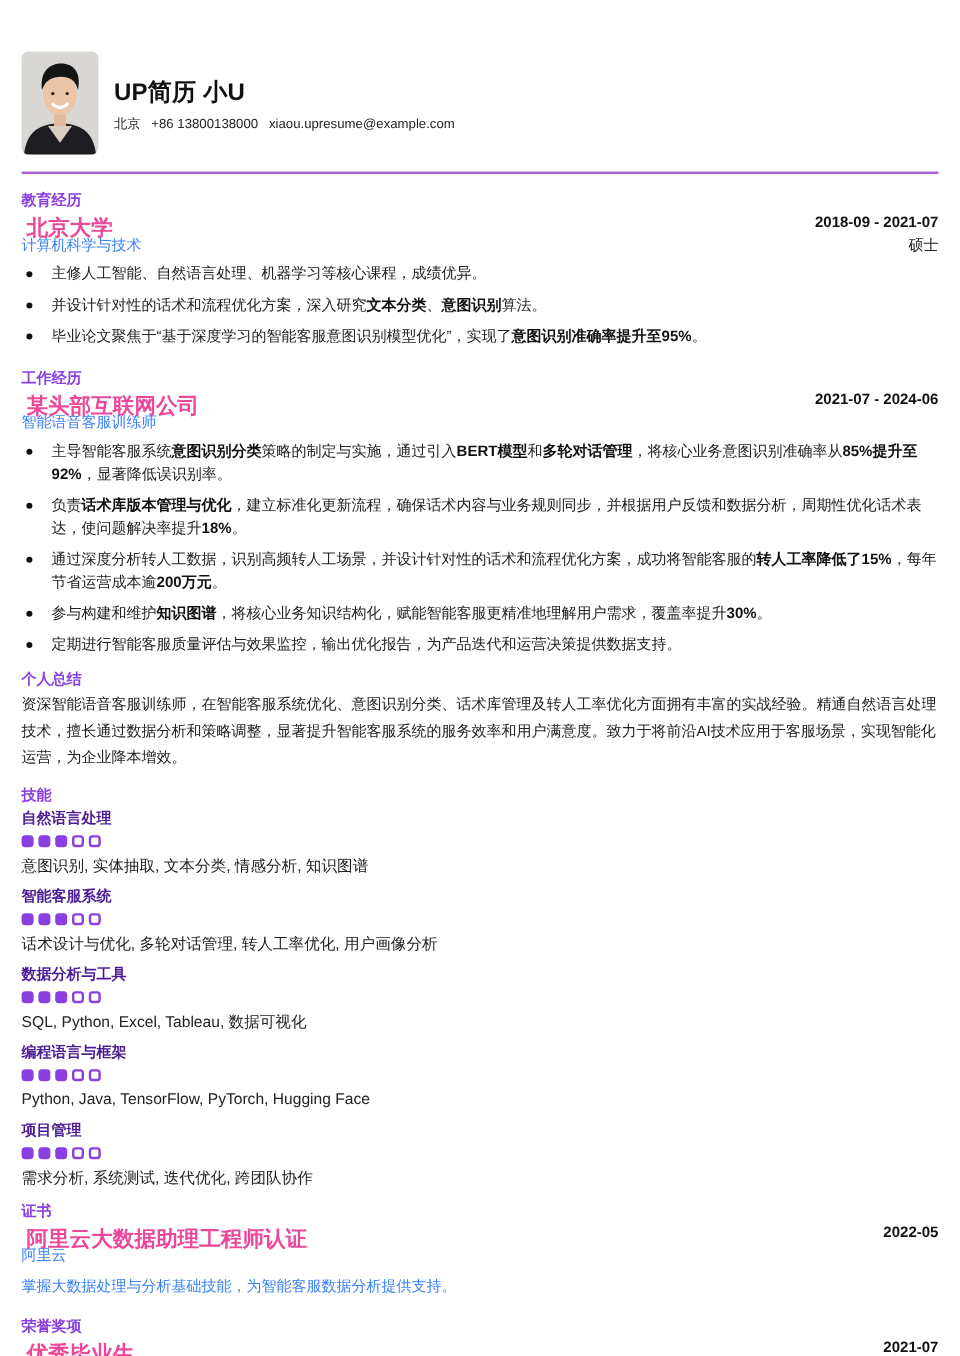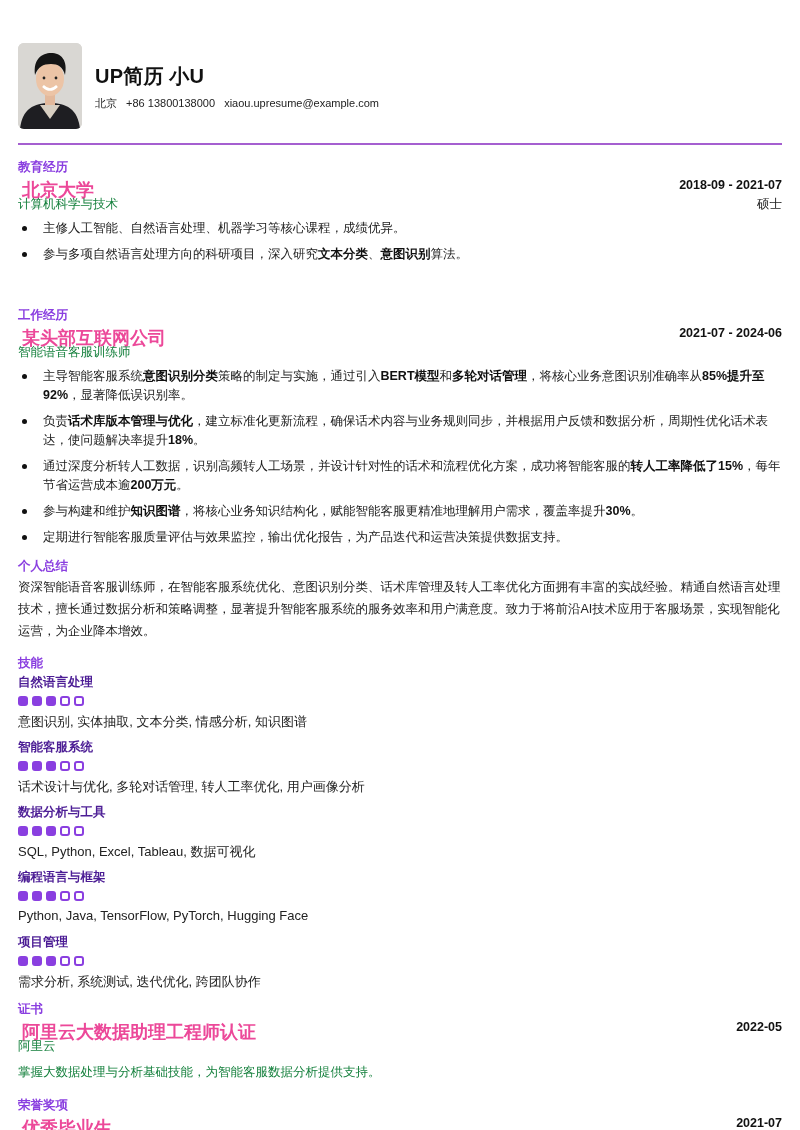--- a/index.html
+++ b/index.html
@@ -22,7 +22,7 @@
   .section-title { position: absolute; left: 0; font-size: 12.5px; font-weight: bold; color: #8a3fe0; }
   .row-title { position: absolute; left: 4px; font-size: 18px; font-weight: bold; color: #ec4899; }
   .row-right { position: absolute; right: 0; font-size: 12.5px; font-weight: bold; color: #111; }
-  .row-sub { position: absolute; left: 0; font-size: 12.5px; color: #15803d; }
+  .row-sub { position: absolute; left: 0; font-size: 12.5px; color: #3b82f6; }
   .row-sub-right { position: absolute; right: 0; font-size: 12.5px; color: #222; }
   .bullets { position: absolute; left: 0; width: 764px; margin: 0; padding: 0; list-style: none; }
   .bullets li { position: relative; padding-left: 25px; font-size: 12.5px; line-height: 19px; color: #222; margin-bottom: 7px; }

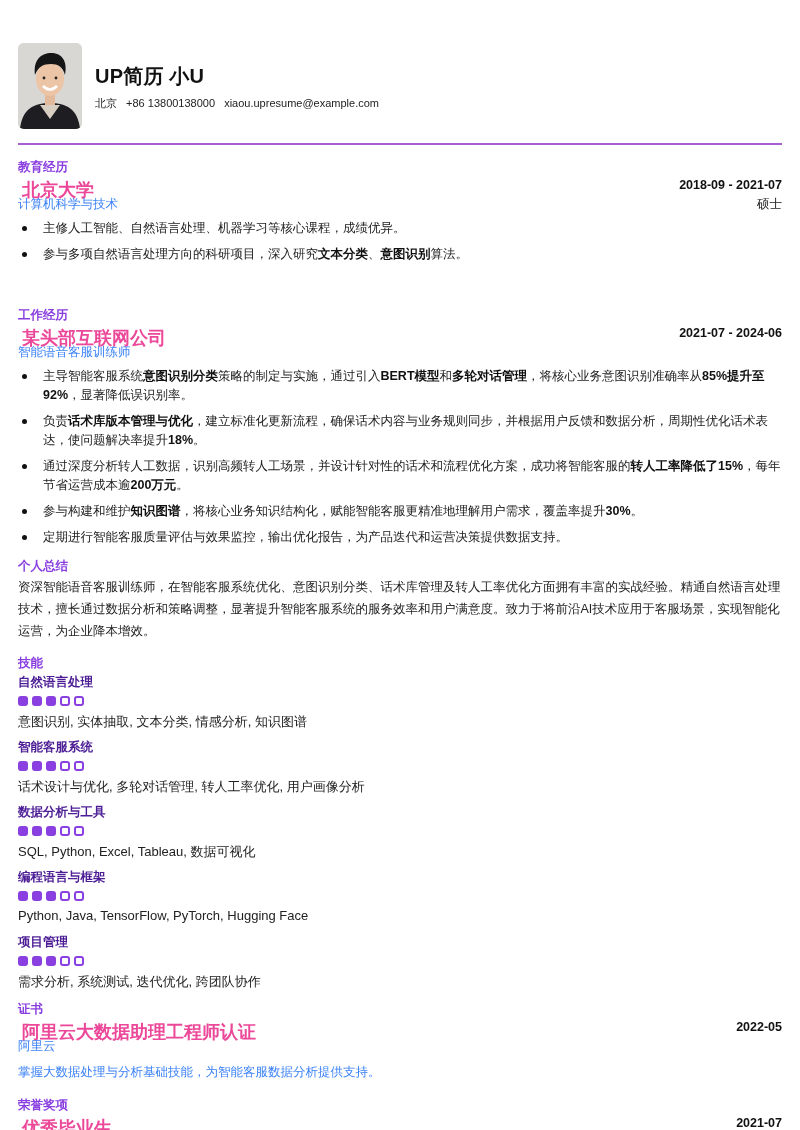--- a/index.html
+++ b/index.html
@@ -73,7 +73,7 @@
   <div class="row-sub-right" style="top:196px">硕士</div>
   <ul class="bullets" style="top:219px">
       <li><span>主修人工智能、自然语言处理、机器学习等核心课程，成绩优异。</span></li>
-      <li><span>参与多项自然语言处理方向的科研项目，深入研究</span><b>文本分类</b><span>、</span><b>意图识别</b><span>算法。</span></li>
+      <li><span>并设计针对性的话术和流程优化方案，深入研究</span><b>文本分类</b><span>、</span><b>意图识别</b><span>算法。</span></li>
     </ul>
 
   <div class="section-title" style="top:307px">工作经历</div>

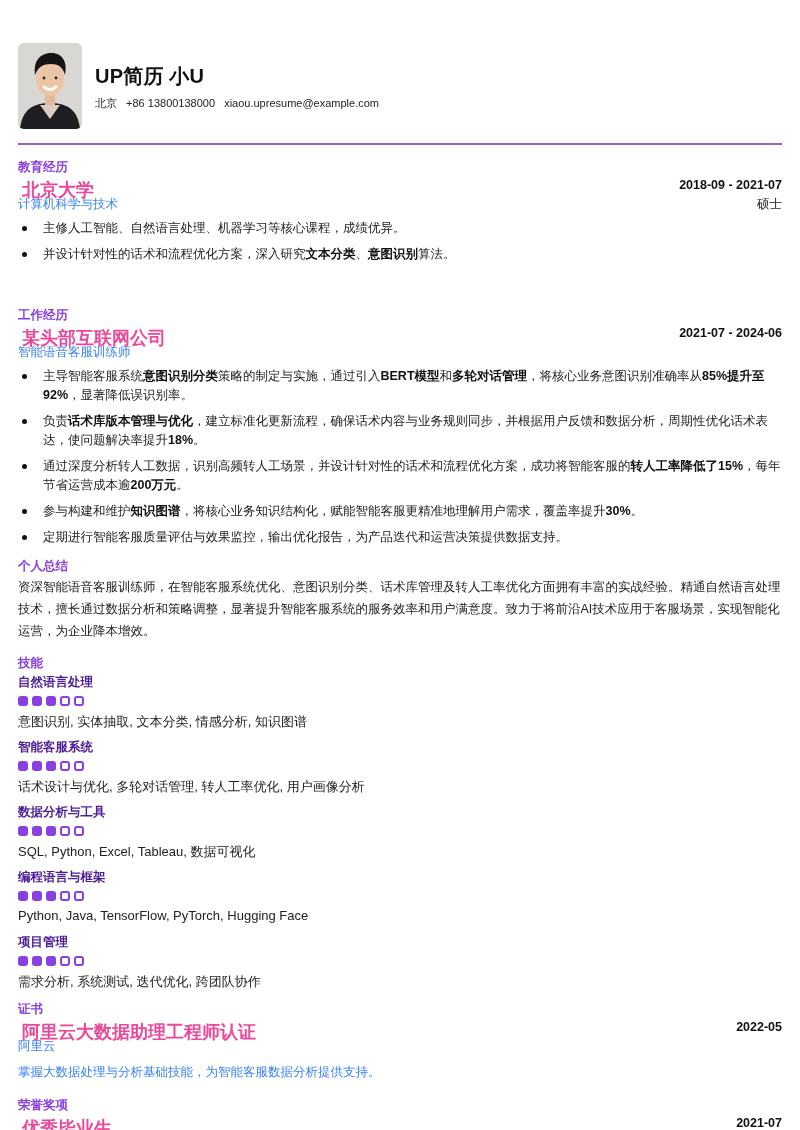--- a/index.html
+++ b/index.html
@@ -74,6 +74,7 @@
   <ul class="bullets" style="top:219px">
       <li><span>主修人工智能、自然语言处理、机器学习等核心课程，成绩优异。</span></li>
       <li><span>并设计针对性的话术和流程优化方案，深入研究</span><b>文本分类</b><span>、</span><b>意图识别</b><span>算法。</span></li>
+      <li><span>毕业论文聚焦于“基于深度学习的智能客服意图识别模型优化”，实现了</span><b>意图识别准确率提升至95%</b><span>。</span></li>
     </ul>
 
   <div class="section-title" style="top:307px">工作经历</div>

